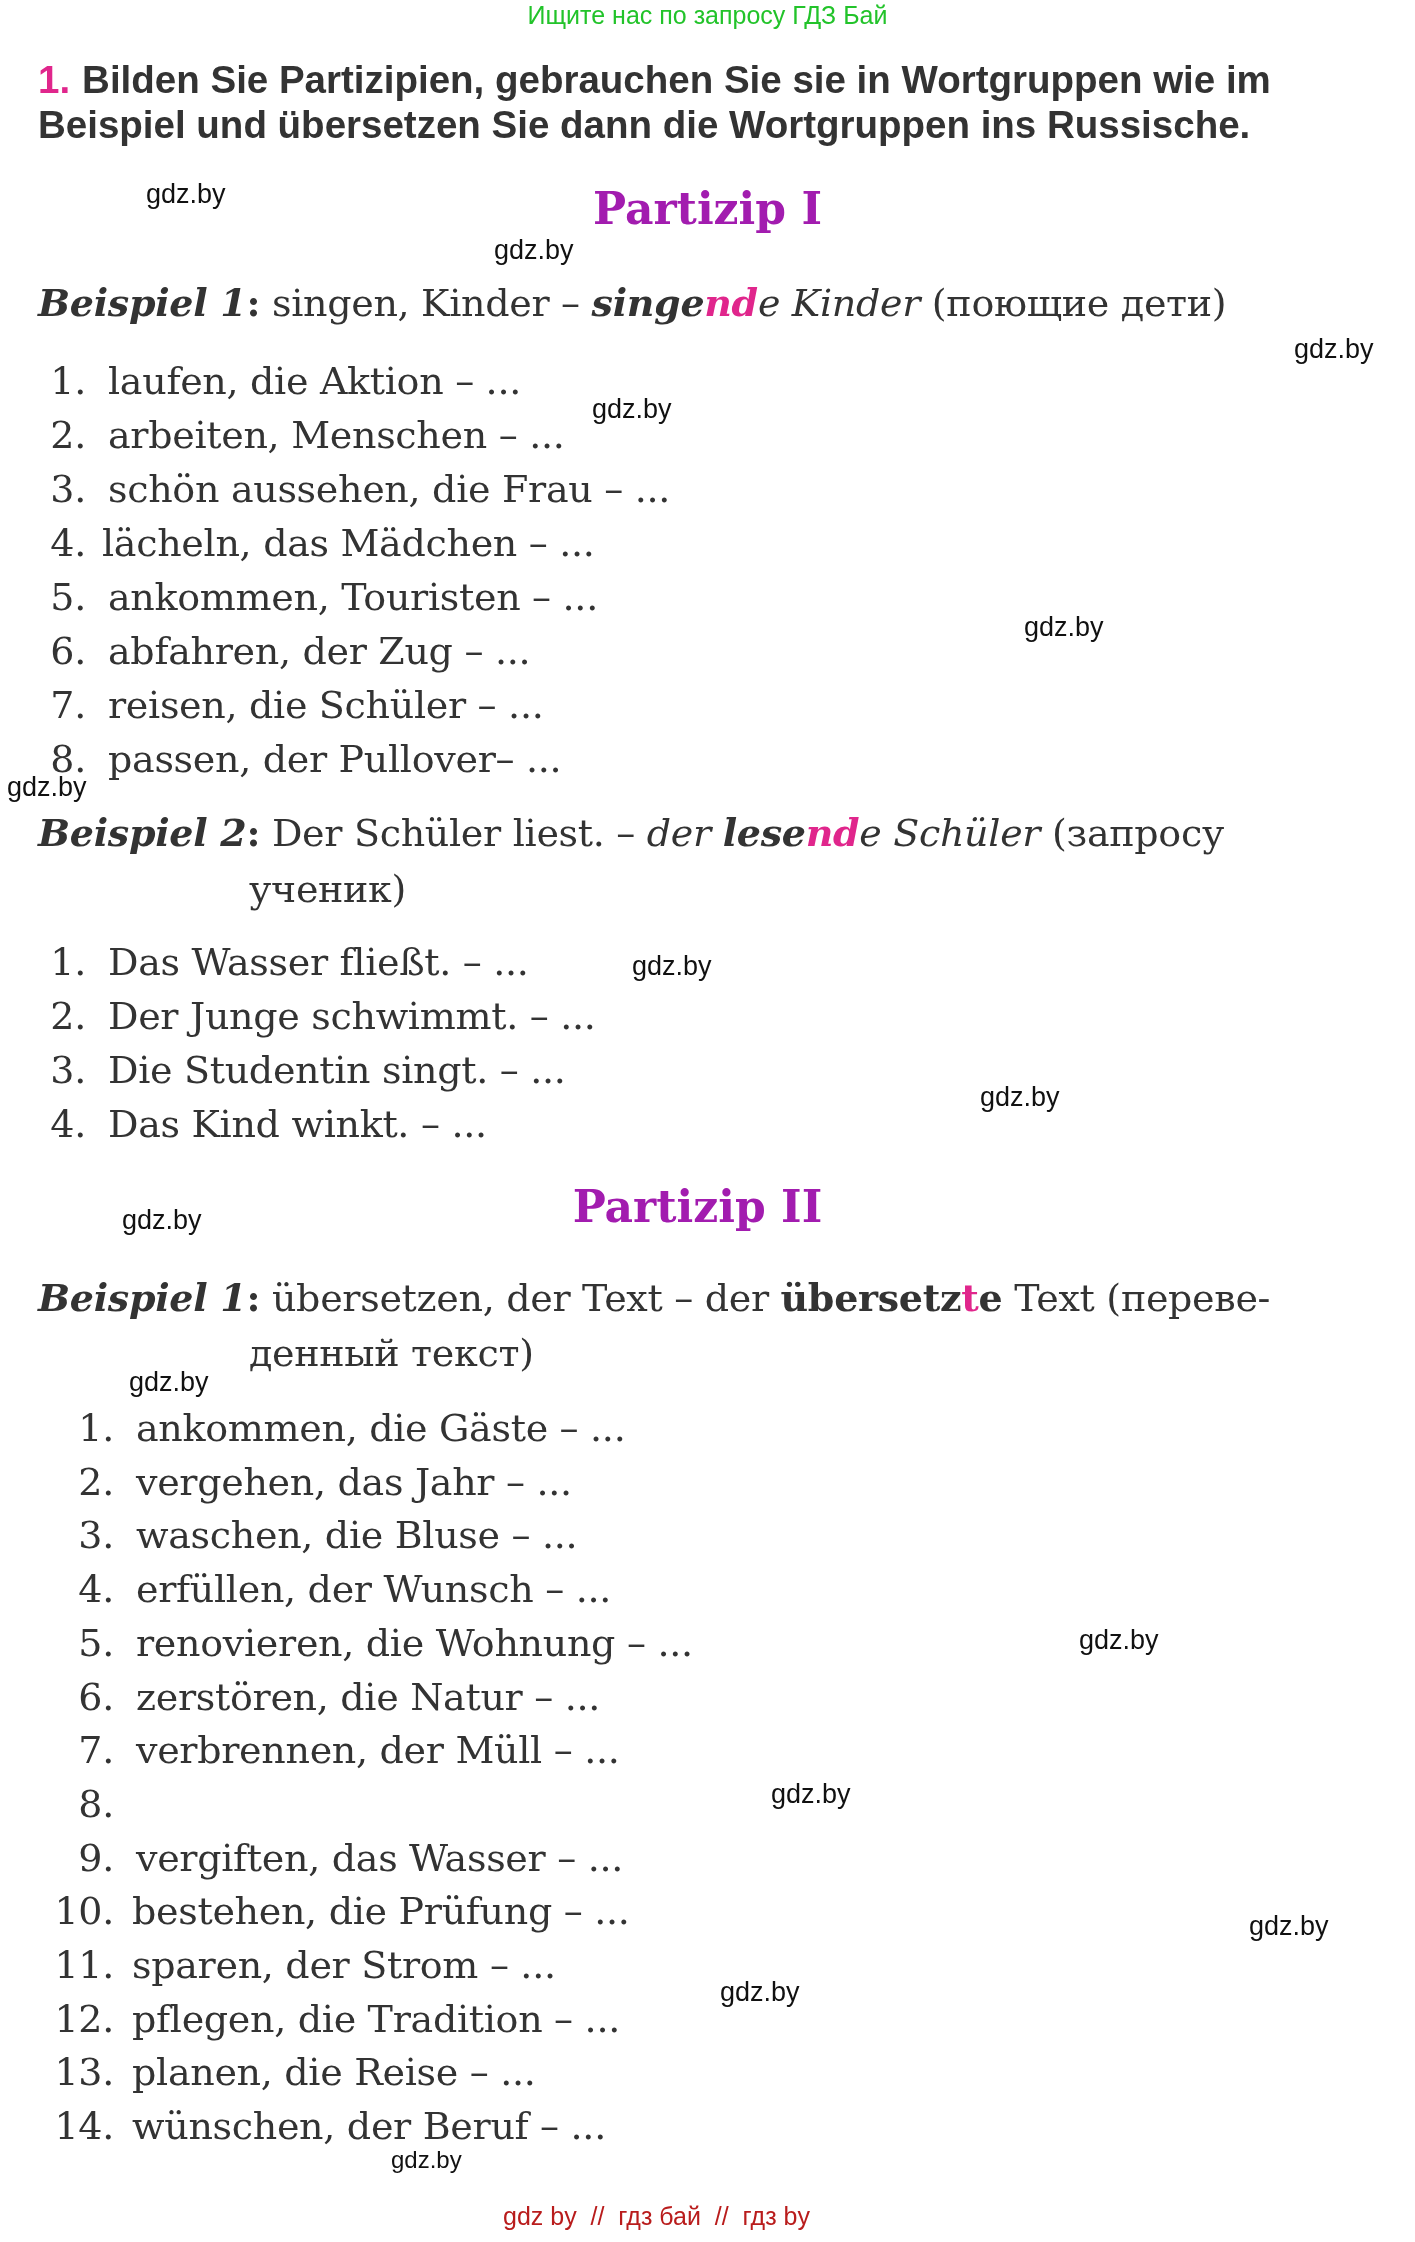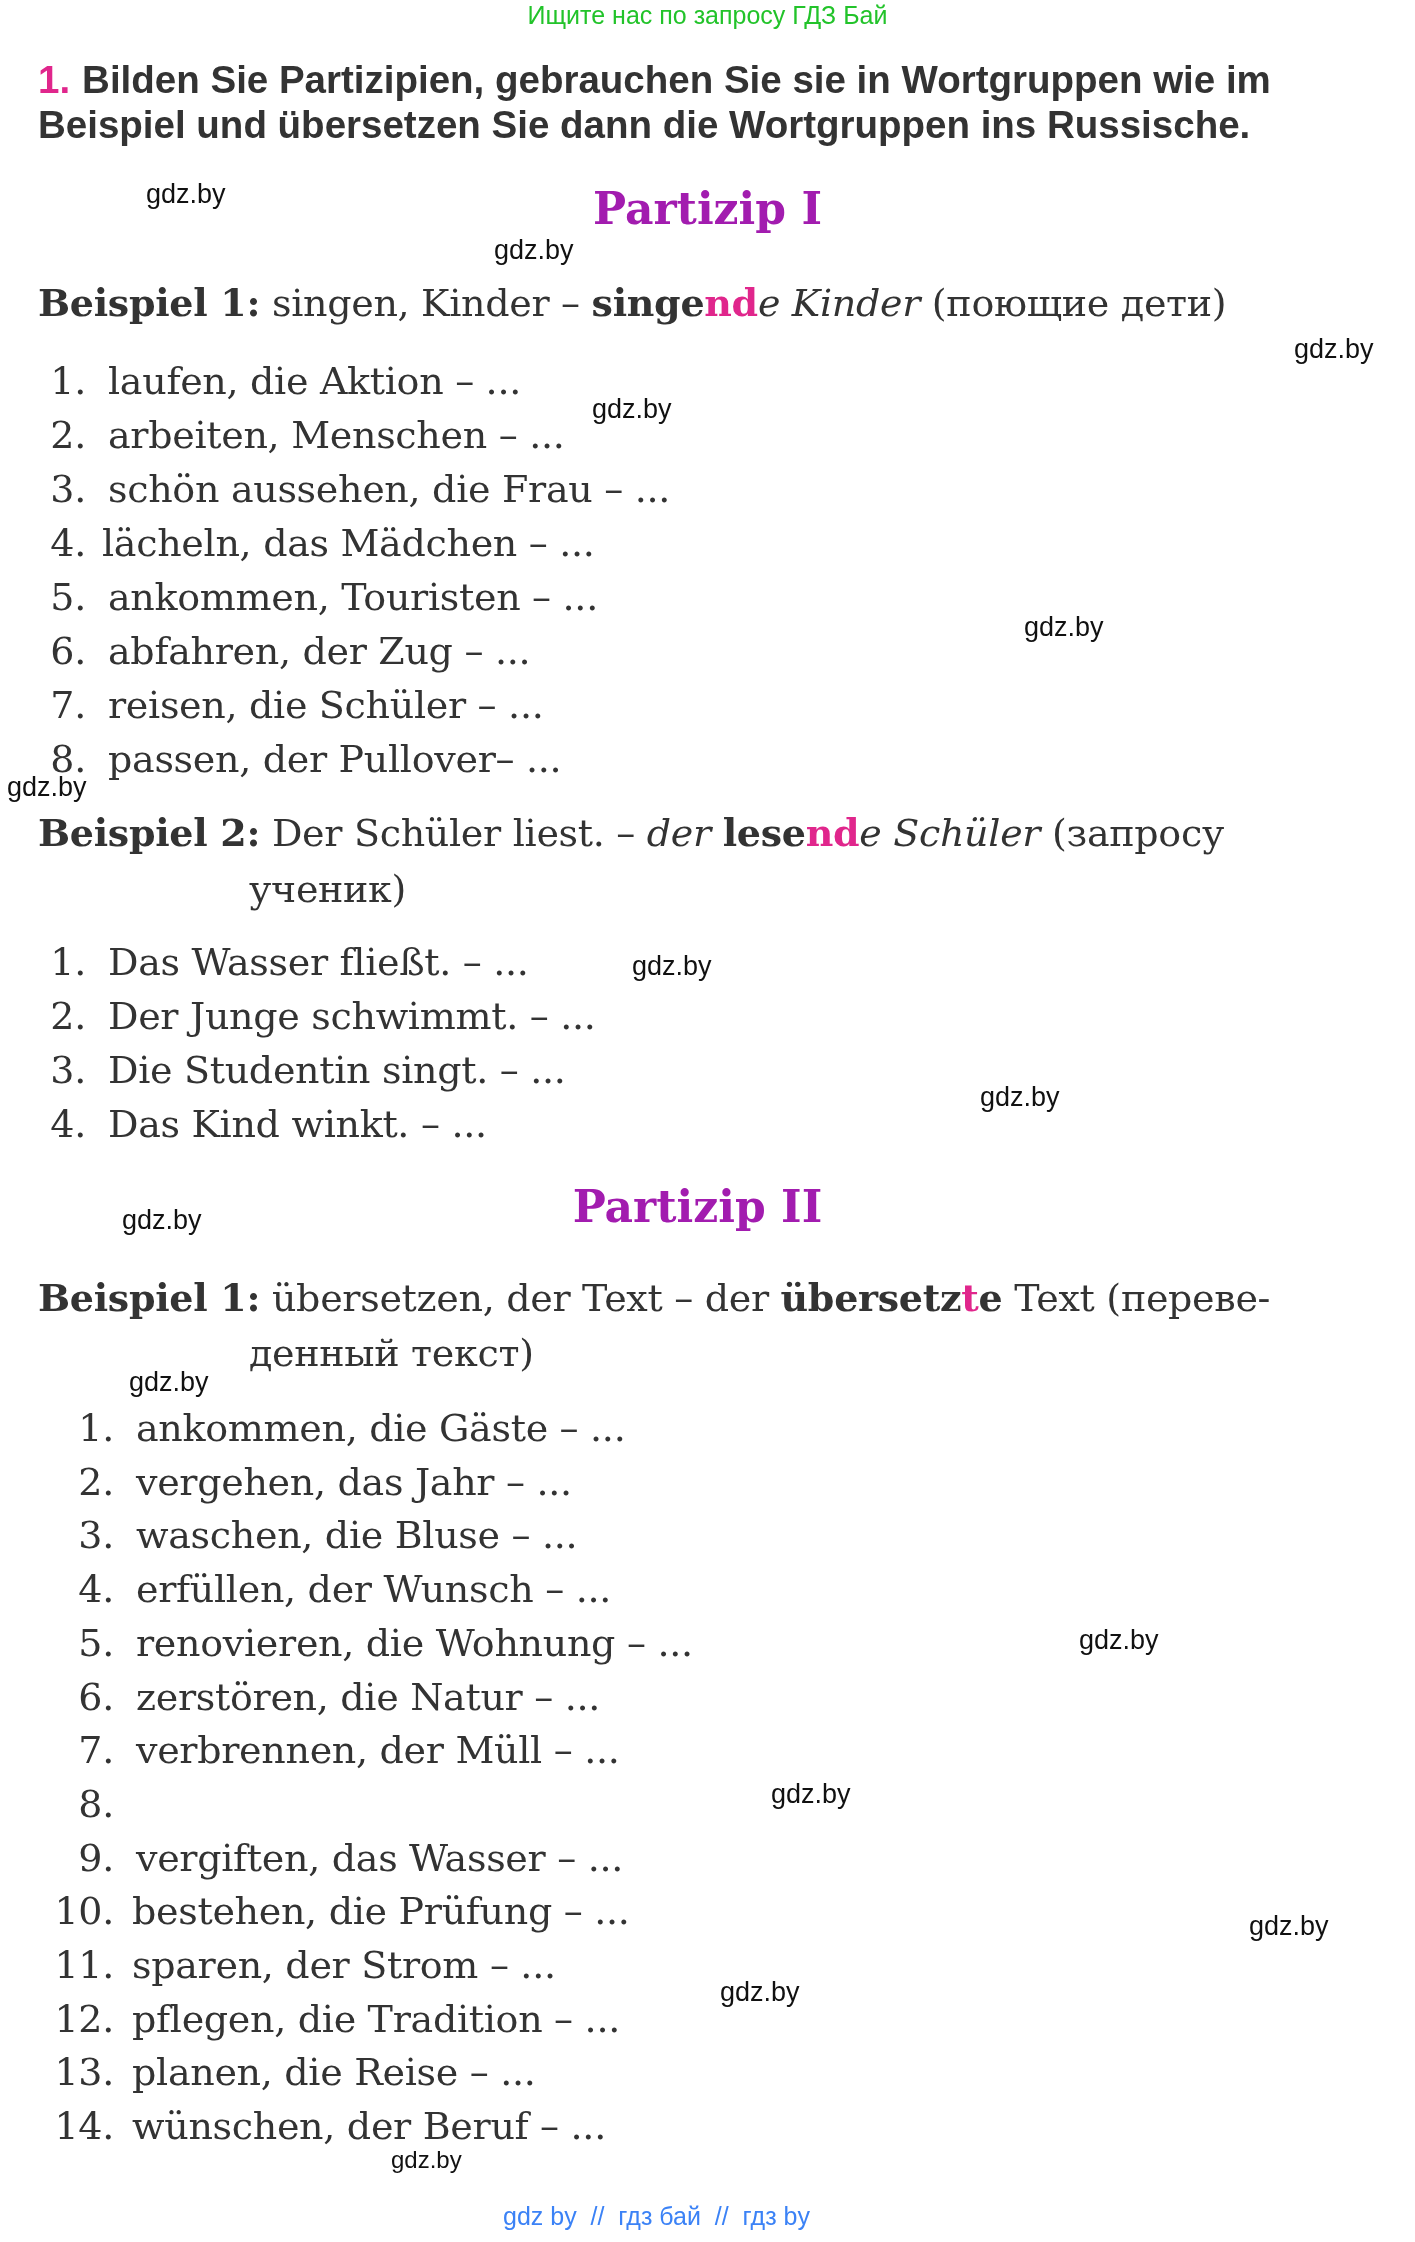--- a/index.html
+++ b/index.html
@@ -10,7 +10,7 @@
   .instruction .num { color: #e0268c; margin-right: 12px; }
   .heading { left: 0; width: 1415px; text-align: center; font-family: "DejaVu Serif", serif; font-weight: bold; font-size: 44px; line-height: 54px; color: #a21caf; }
   .serif-line { font-family: "DejaVu Serif", serif; font-size: 38px; line-height: 54px; color: #333333; letter-spacing: -0.3px; }
-  .bi { font-weight: bold; }
+  .bi { font-style: italic; font-weight: bold; }
   .it { font-style: italic; }
   .b { font-weight: bold; }
   .pink { color: #e0268c; }

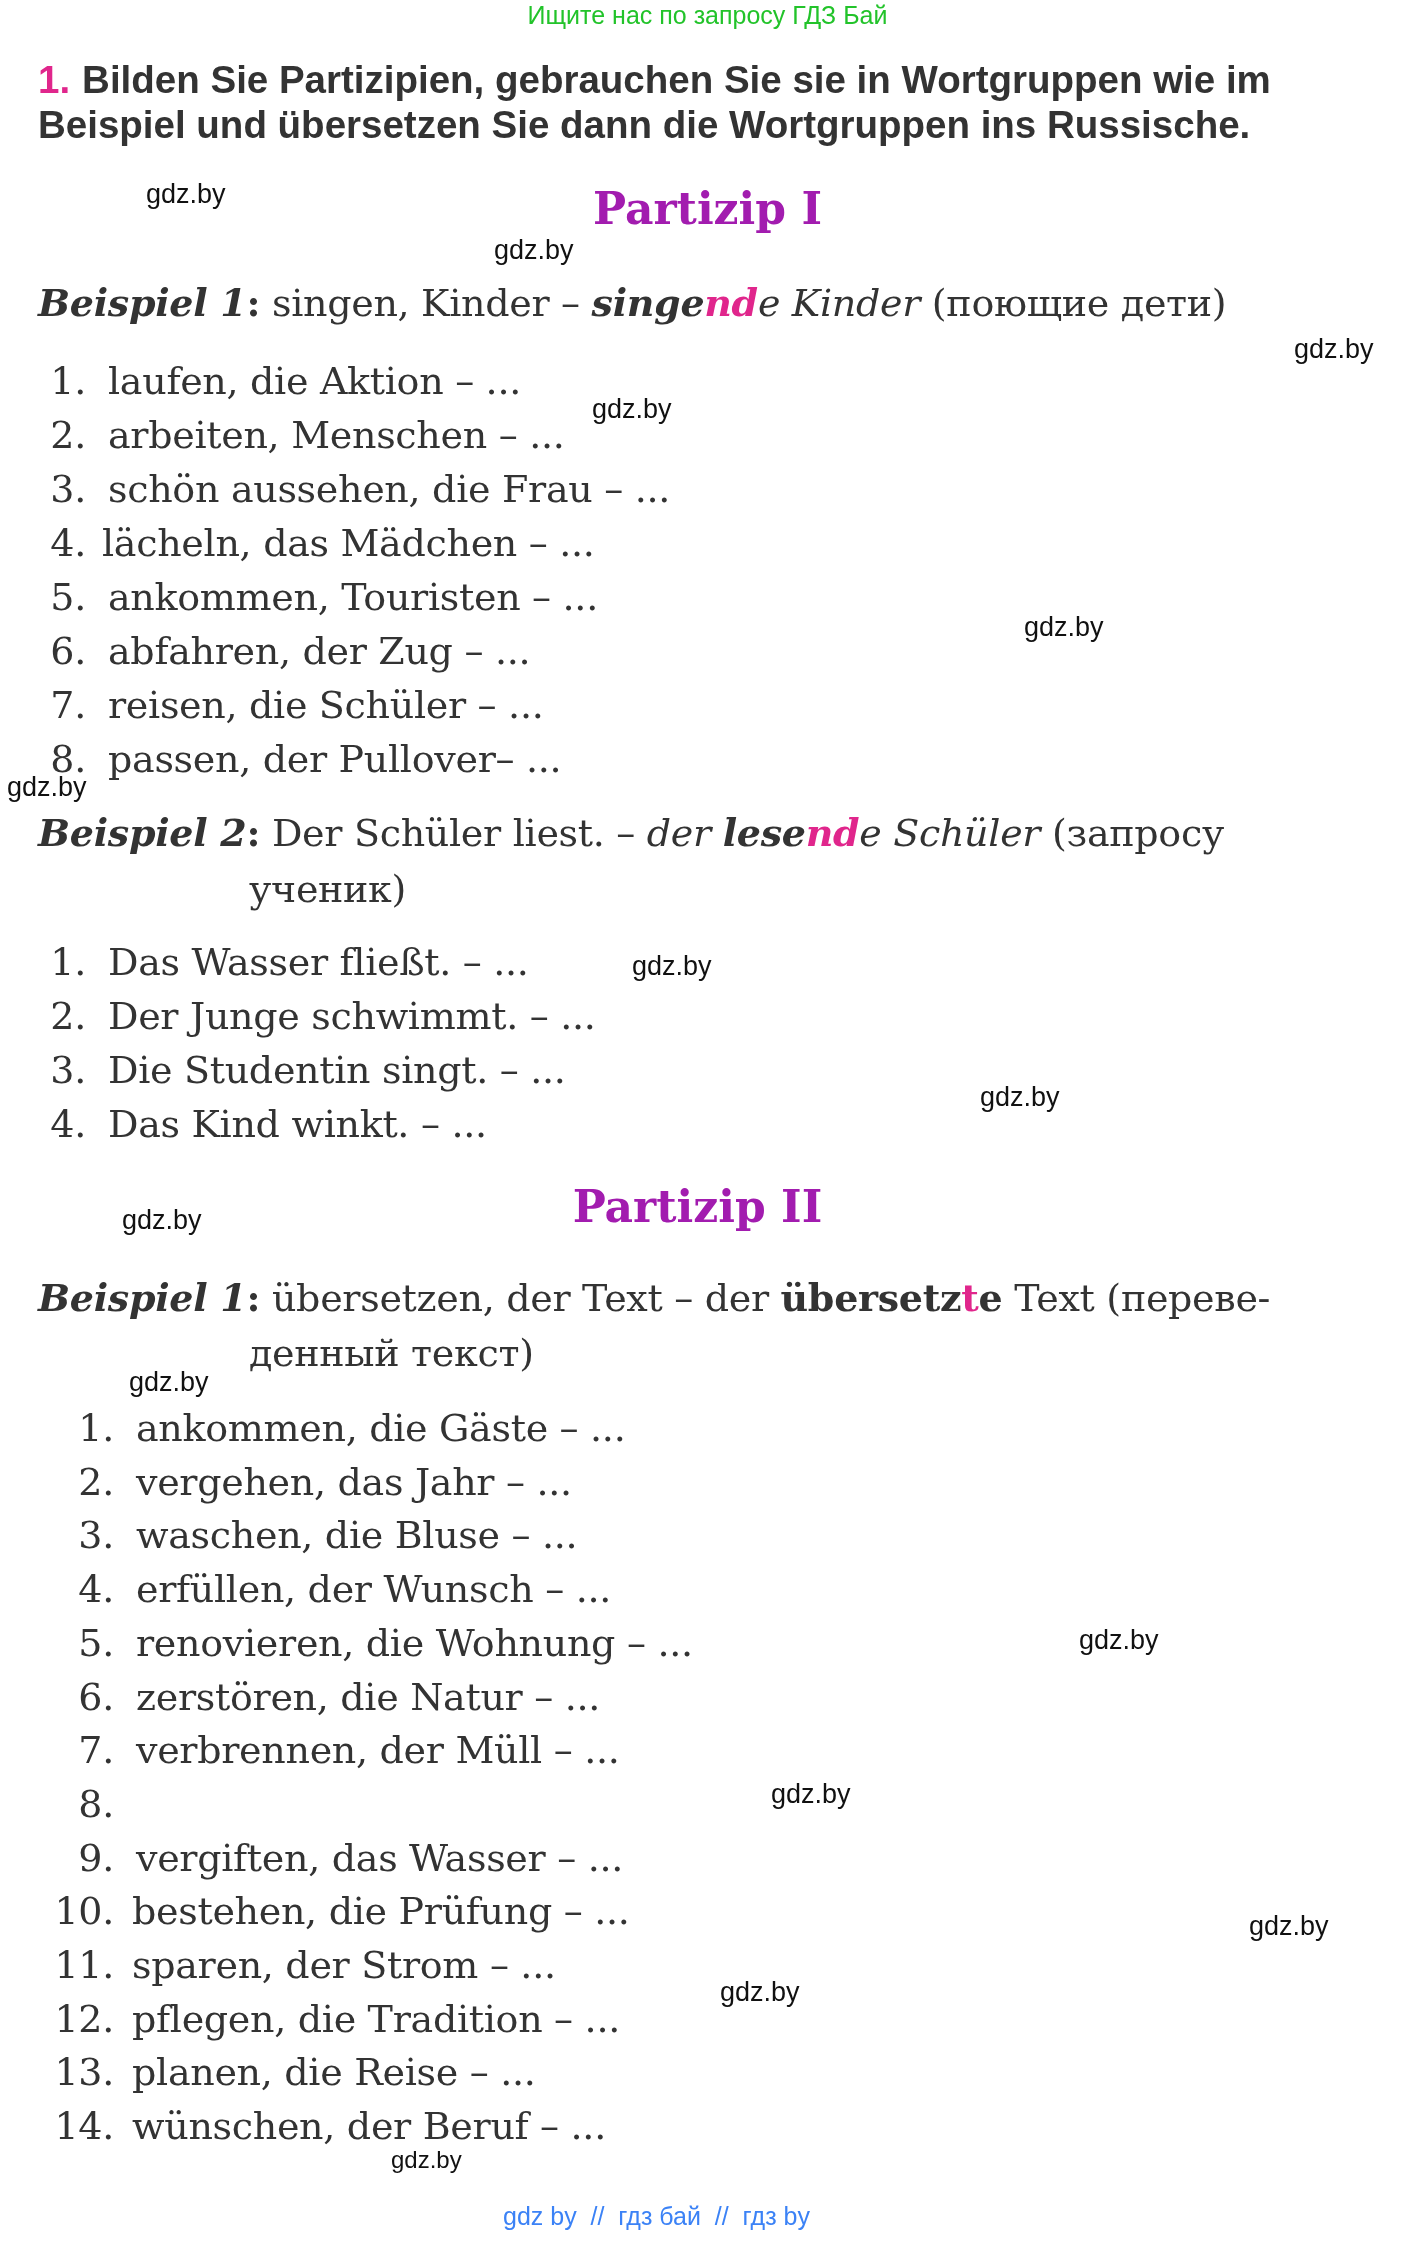--- a/index.html
+++ b/index.html
@@ -18,7 +18,7 @@
   .item .n { display: inline-block; text-align: right; }
   .item .t { display: inline-block; }
   .watermark { font-family: "Liberation Sans", sans-serif; font-size: 27px; line-height: 32px; color: #111111; }
-  .footer { left: 0; width: 1313px; top: 2200px; text-align: center; font-family: "Liberation Sans", sans-serif; font-size: 25px; line-height: 32px; color: #3b82f6; }
+  .footer { left: 0; width: 1313px; top: 2200px; text-align: center; font-family: "Liberation Sans", sans-serif; font-size: 25px; line-height: 32px; color: #b91c1c; }
 </style>
 </head>
 <body>

